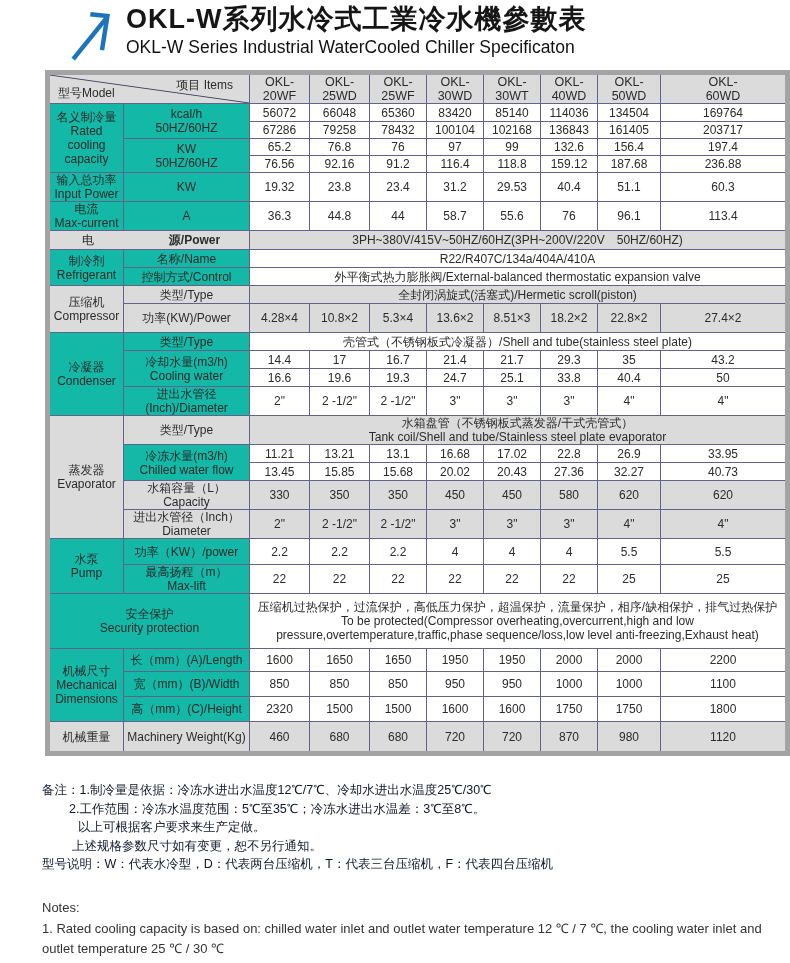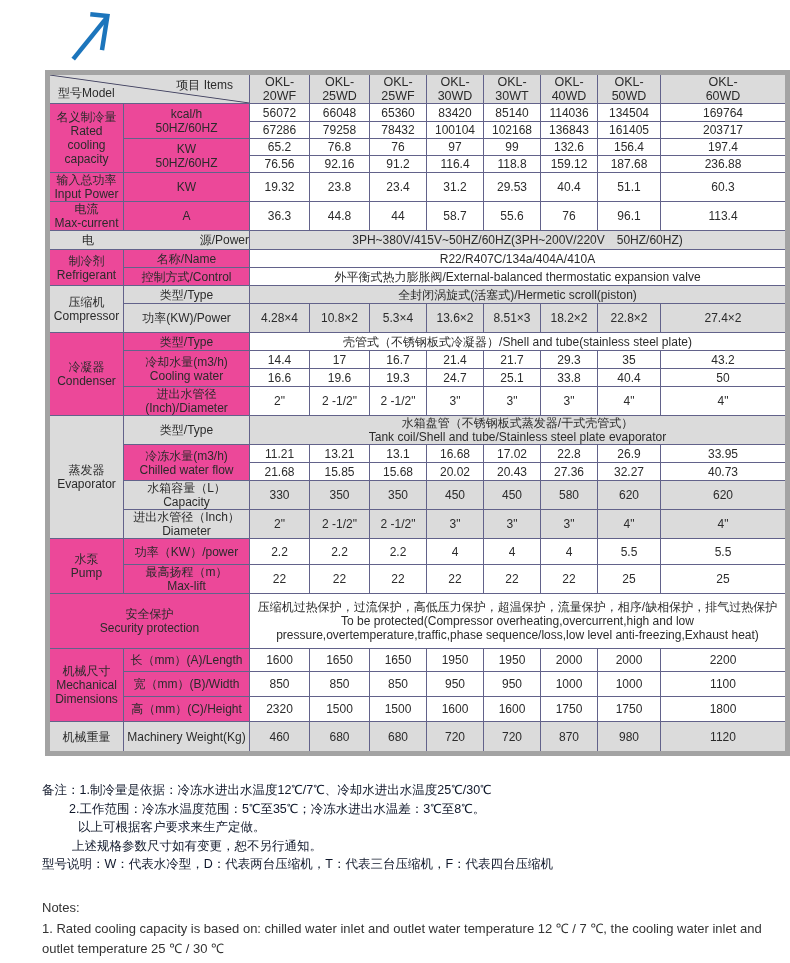--- a/index.html
+++ b/index.html
@@ -63,6 +63,10 @@
     <polyline points="8,60 46,13" fill="none" stroke="#1c75bc" stroke-width="5"></polyline>
     <polyline points="27,10 46,12 40,50" fill="none" stroke="#1c75bc" stroke-width="5"></polyline>
   </svg>
+  <div class="titles">
+    <div class="title-zh">OKL-W系列水冷式工業冷水機參數表</div>
+    <div class="title-en">OKL-W Series Industrial WaterCooled Chiller Specificaton</div>
+  </div>
 </div>
 
 <div class="table-wrap">

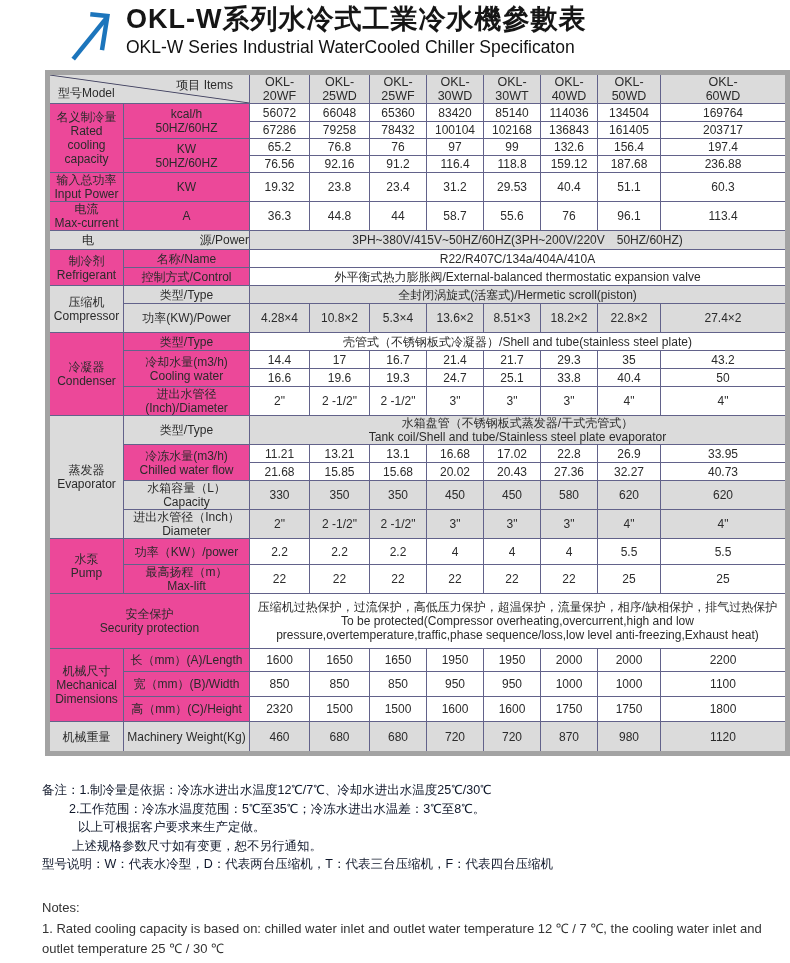--- a/index.html
+++ b/index.html
@@ -28,7 +28,7 @@
     text-align:center;vertical-align:middle;padding:0 1px;overflow:hidden;
     font-size:12px;line-height:14px;background:#fff;color:#2b2b2b;
   }
-  table.spec th.lbl{background:#ec4899;}
+  table.spec th.lbl{background:#14b8a6;}
   table.spec tr.grayrow td,table.spec tr.grayrow th{background:#dbdbdb;}
   table.spec tr.sec th,table.spec tr.sec td{border-top:1.6px solid #3c3c5c;}
   .two-line div{line-height:14px;}

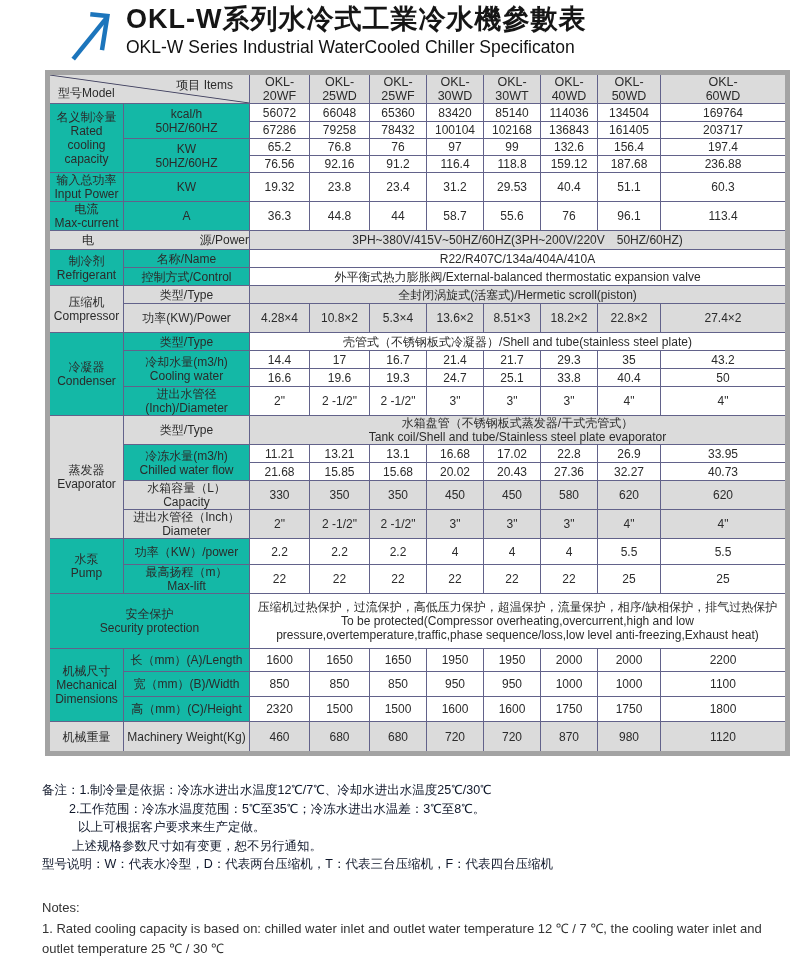--- a/index.html
+++ b/index.html
@@ -45,7 +45,7 @@
   
   .split-lbl{display:flex;align-items:center;}
   .split-lbl .p1{width:76px;text-align:center;}
-  .split-lbl .p2{flex:1;text-align:right;padding-left:14px;}
+  .split-lbl .p2{flex:1;text-align:center;padding-left:14px;font-weight:bold;}
   
   td.security-val{text-align:left;padding:3px 6px;font-size:11.5px;line-height:15.5px;}
   

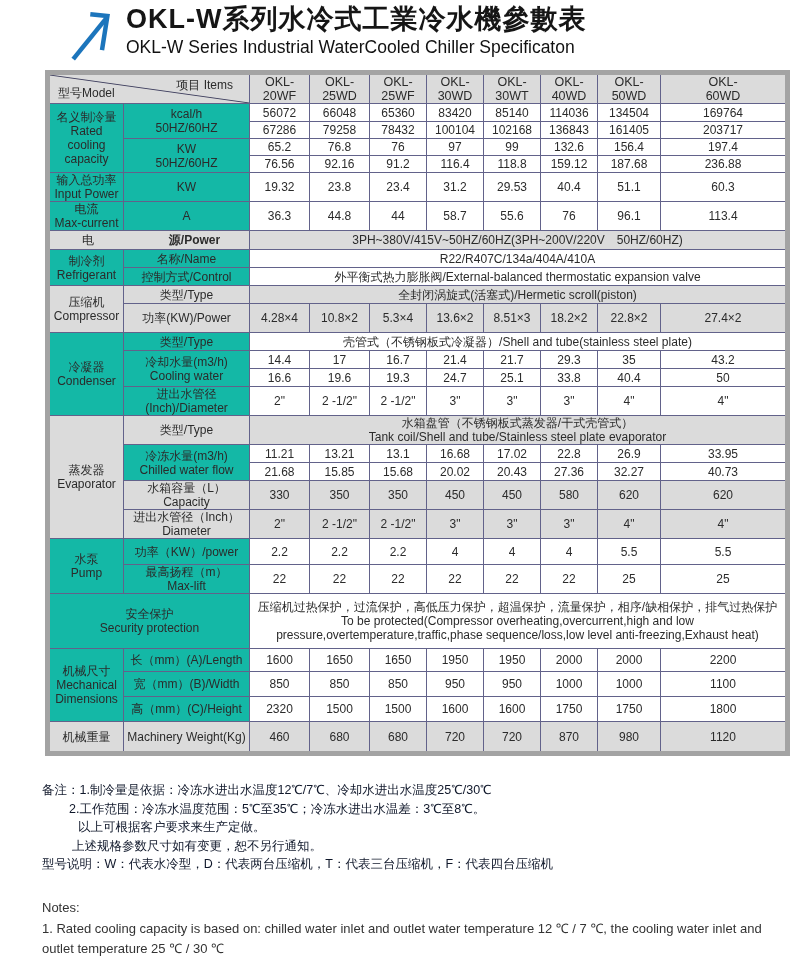--- a/index.html
+++ b/index.html
@@ -329,7 +329,7 @@
           <td>33.95</td>
         </tr>
     <tr class="h18">
-          <td>21.68</td>
+          <td>13.45</td>
           <td>15.85</td>
           <td>15.68</td>
           <td>20.02</td>

